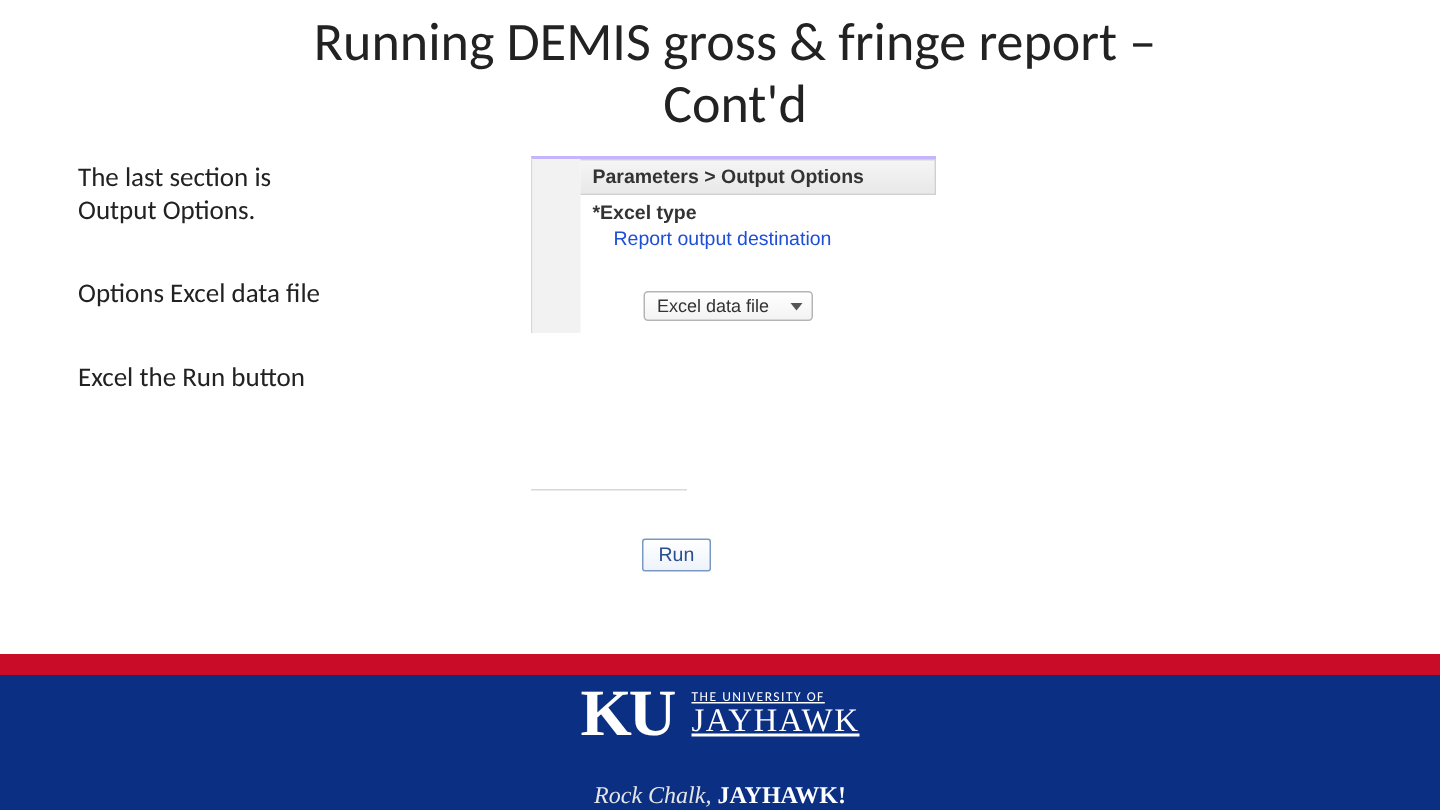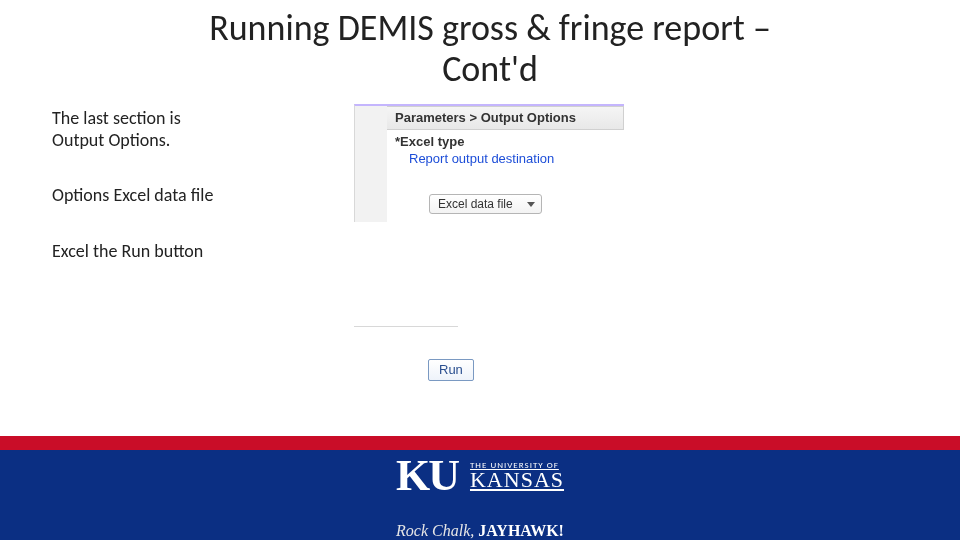--- a/index.html
+++ b/index.html
@@ -217,7 +217,7 @@
     <div class="ku-mark">KU</div>
     <div class="ku-text">
       <span class="line1">THE UNIVERSITY OF</span>
-      <span class="line2">KANSAS</span>
+      <span class="line2">JAYHAWK</span>
     </div>
   </div>
   <div class="slogan">

